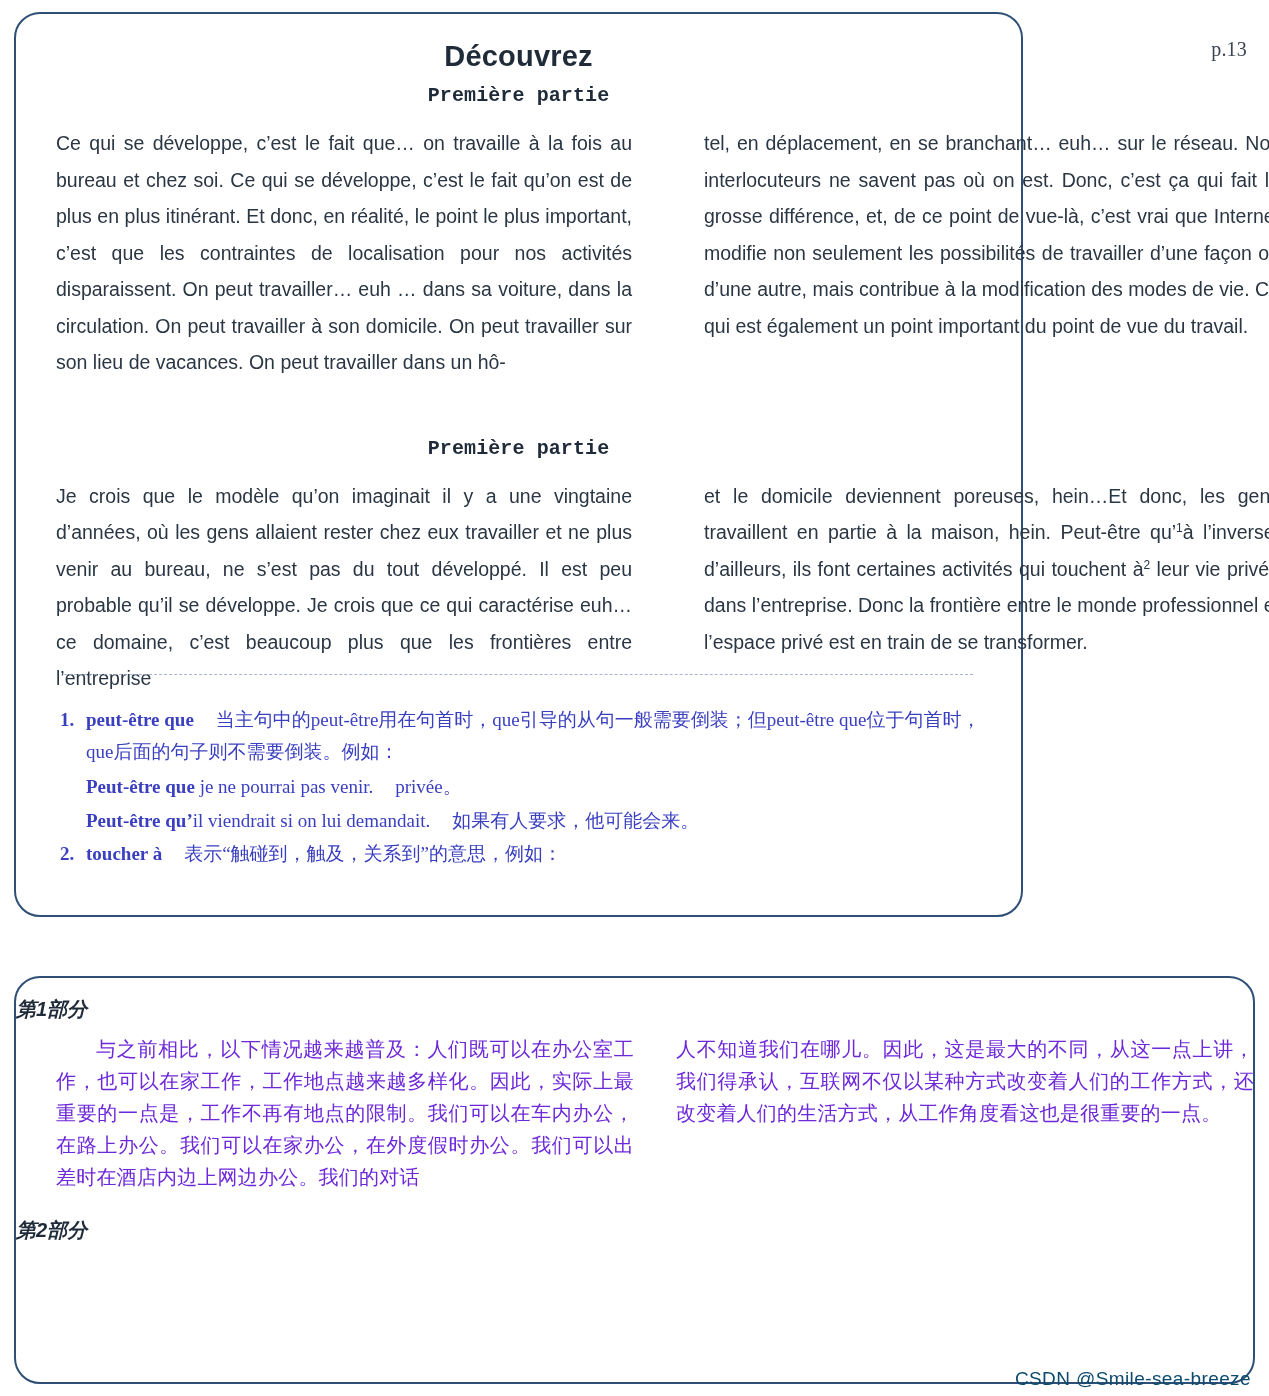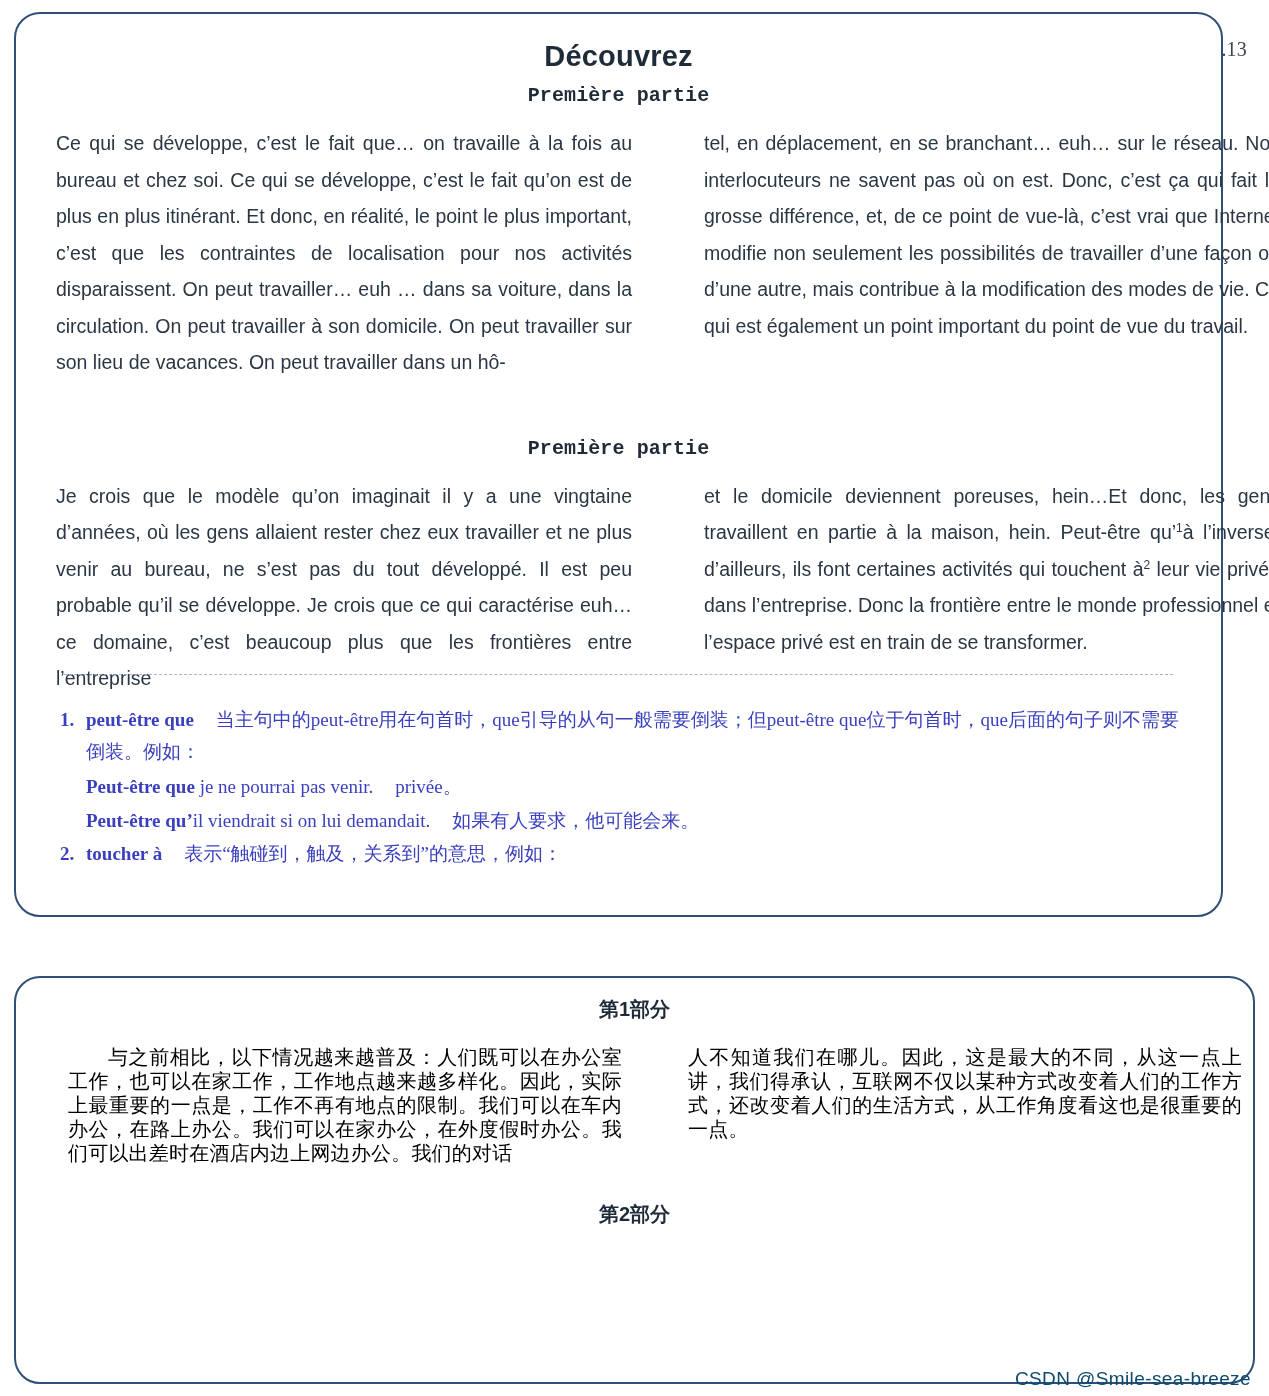--- a/index.html
+++ b/index.html
@@ -34,7 +34,7 @@
   #panel-french {
     left: 14px;
     top: 12px;
-    width: 1209px;
+    width: 1009px;
     height: 905px;
   }
   #panel-chinese {

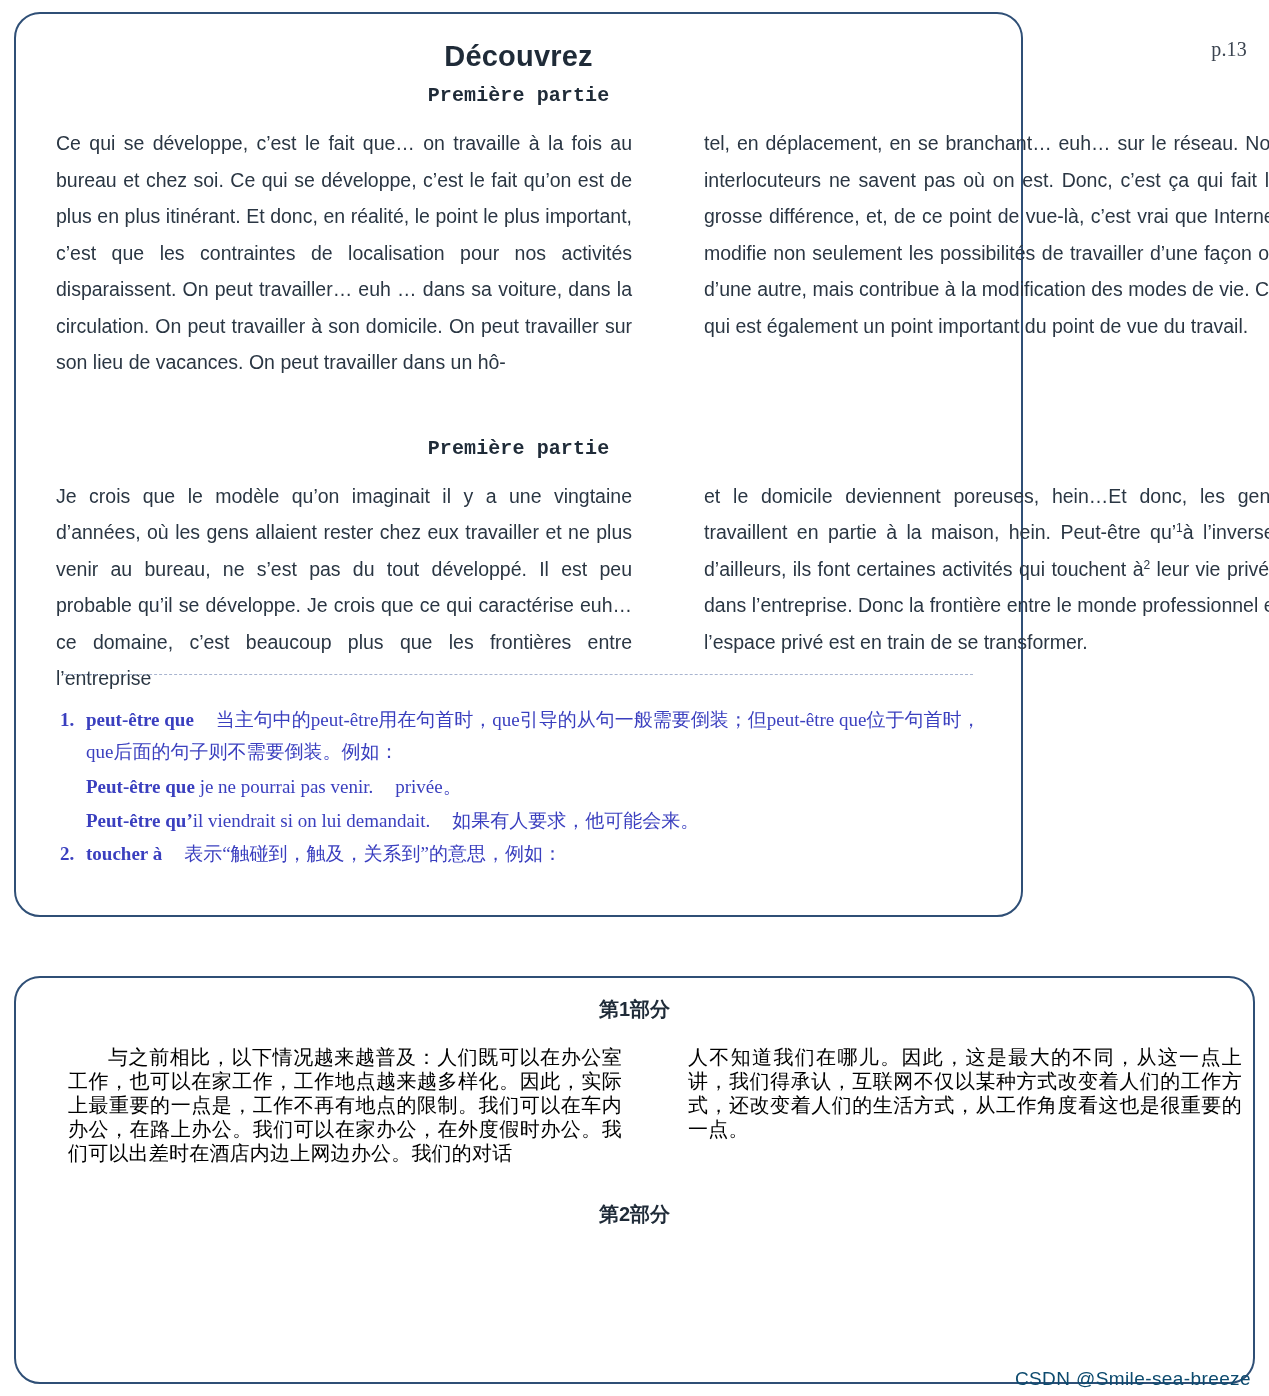--- a/index.html
+++ b/index.html
@@ -158,11 +158,12 @@
 
   
   .cn-heading {
-    text-align: center;
+    text-align: left;
     font-size: 20px;
     font-weight: bold;
     color: #1f2b38;
     margin: 0;
+    font-style: italic;
   }
   #panel-chinese .cn-heading.first { margin-top: 18px; }
   #panel-chinese .cn-heading.second { margin-top: 24px; }

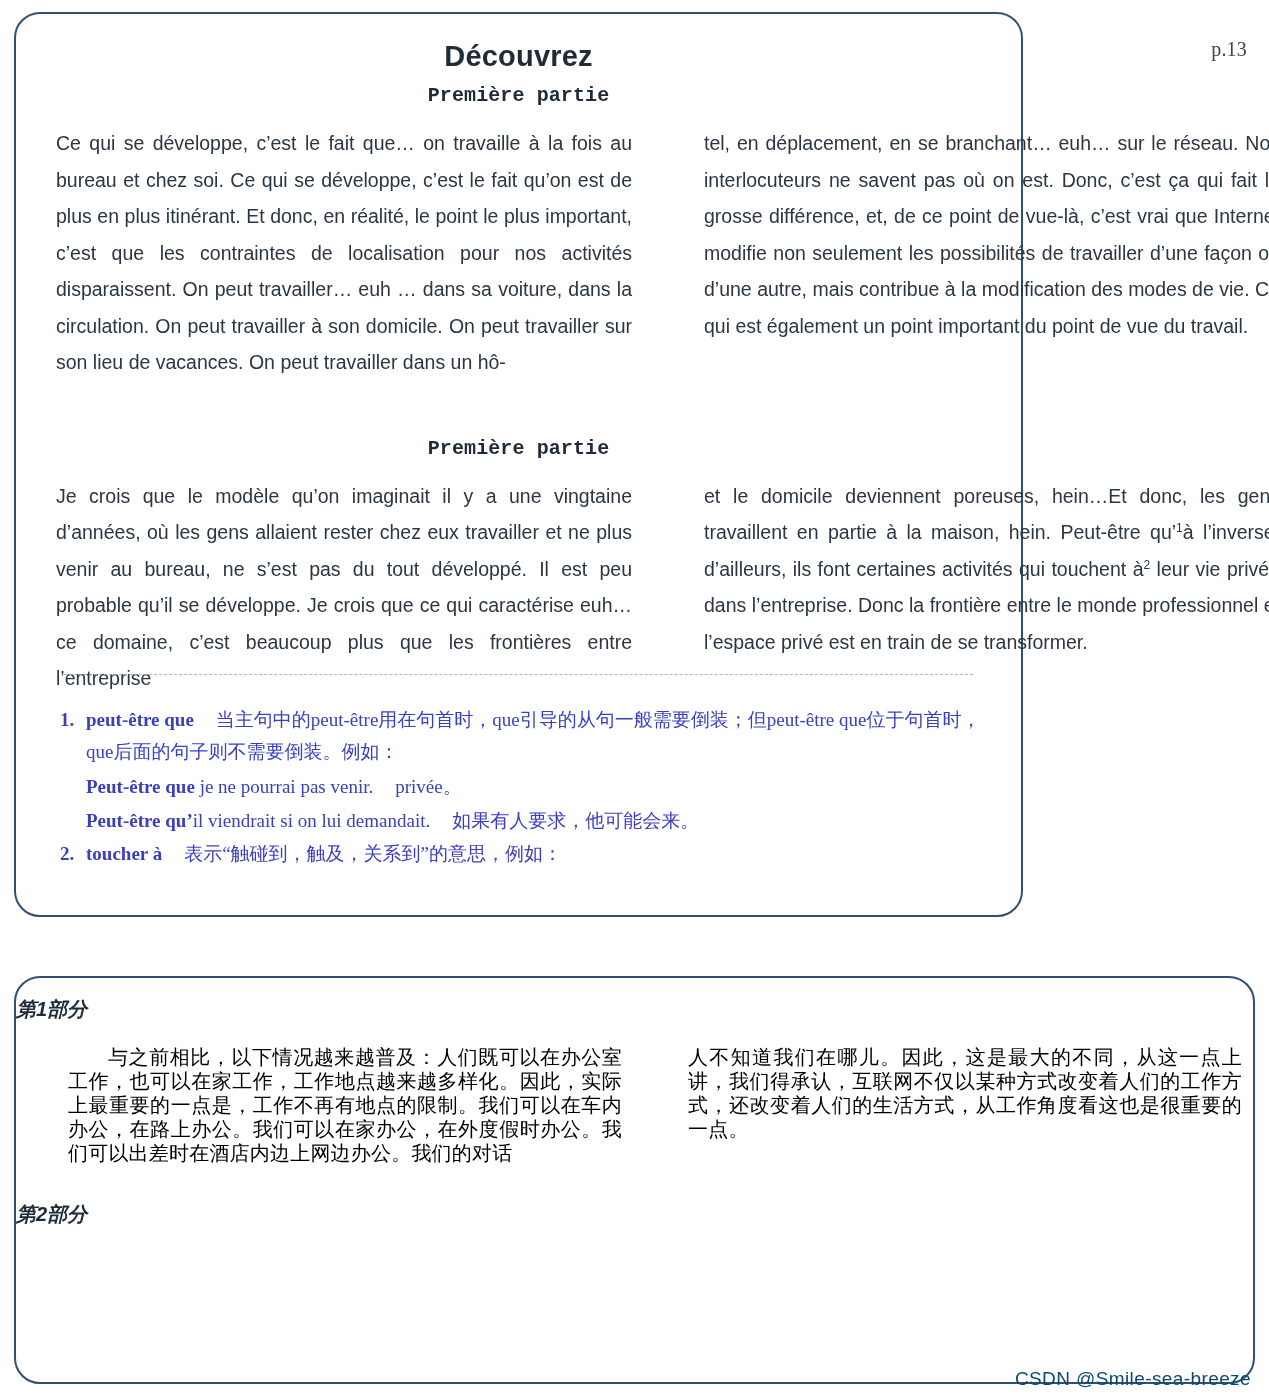--- a/index.html
+++ b/index.html
@@ -178,10 +178,10 @@
     flex: 0 0 578px;
   }
   .cn-col p {
-    margin: 12px;
-    font-size: 20px;
-    line-height: 24px;
-    color: #000000;
+    margin: 0;
+    font-size: 20px;
+    line-height: 32px;
+    color: #6d28d9;
     text-align: justify;
     letter-spacing: .2px;
   }

